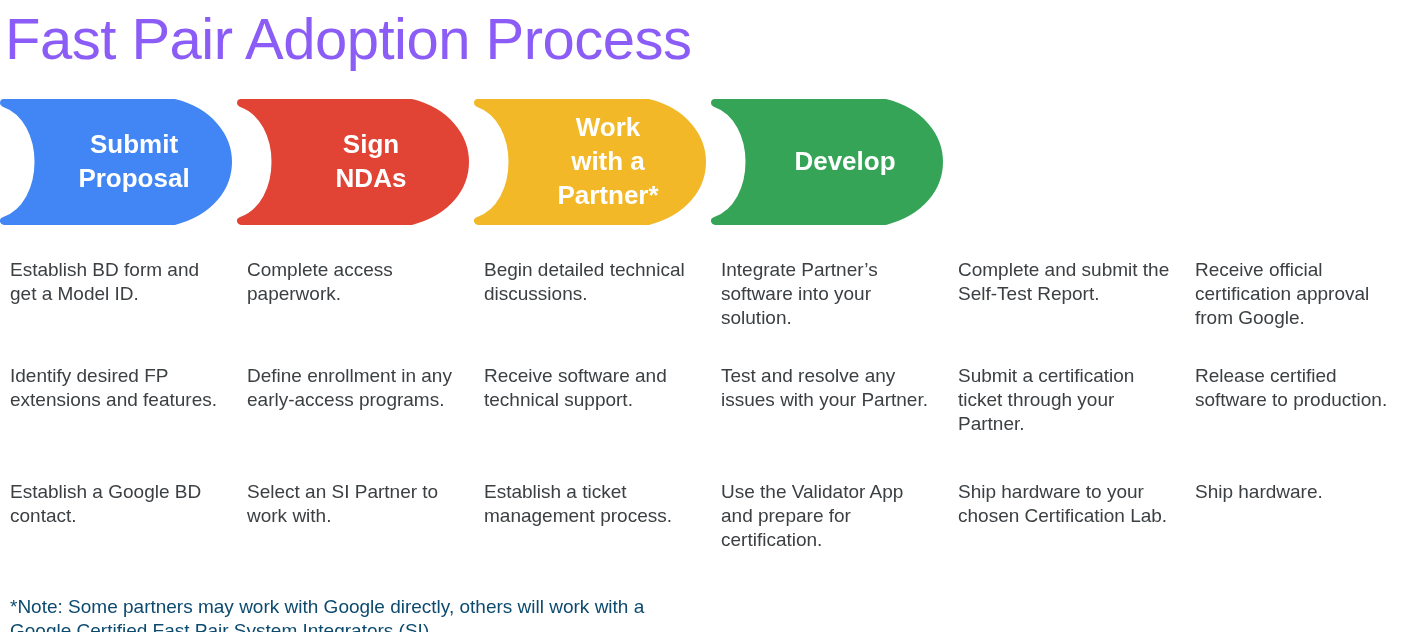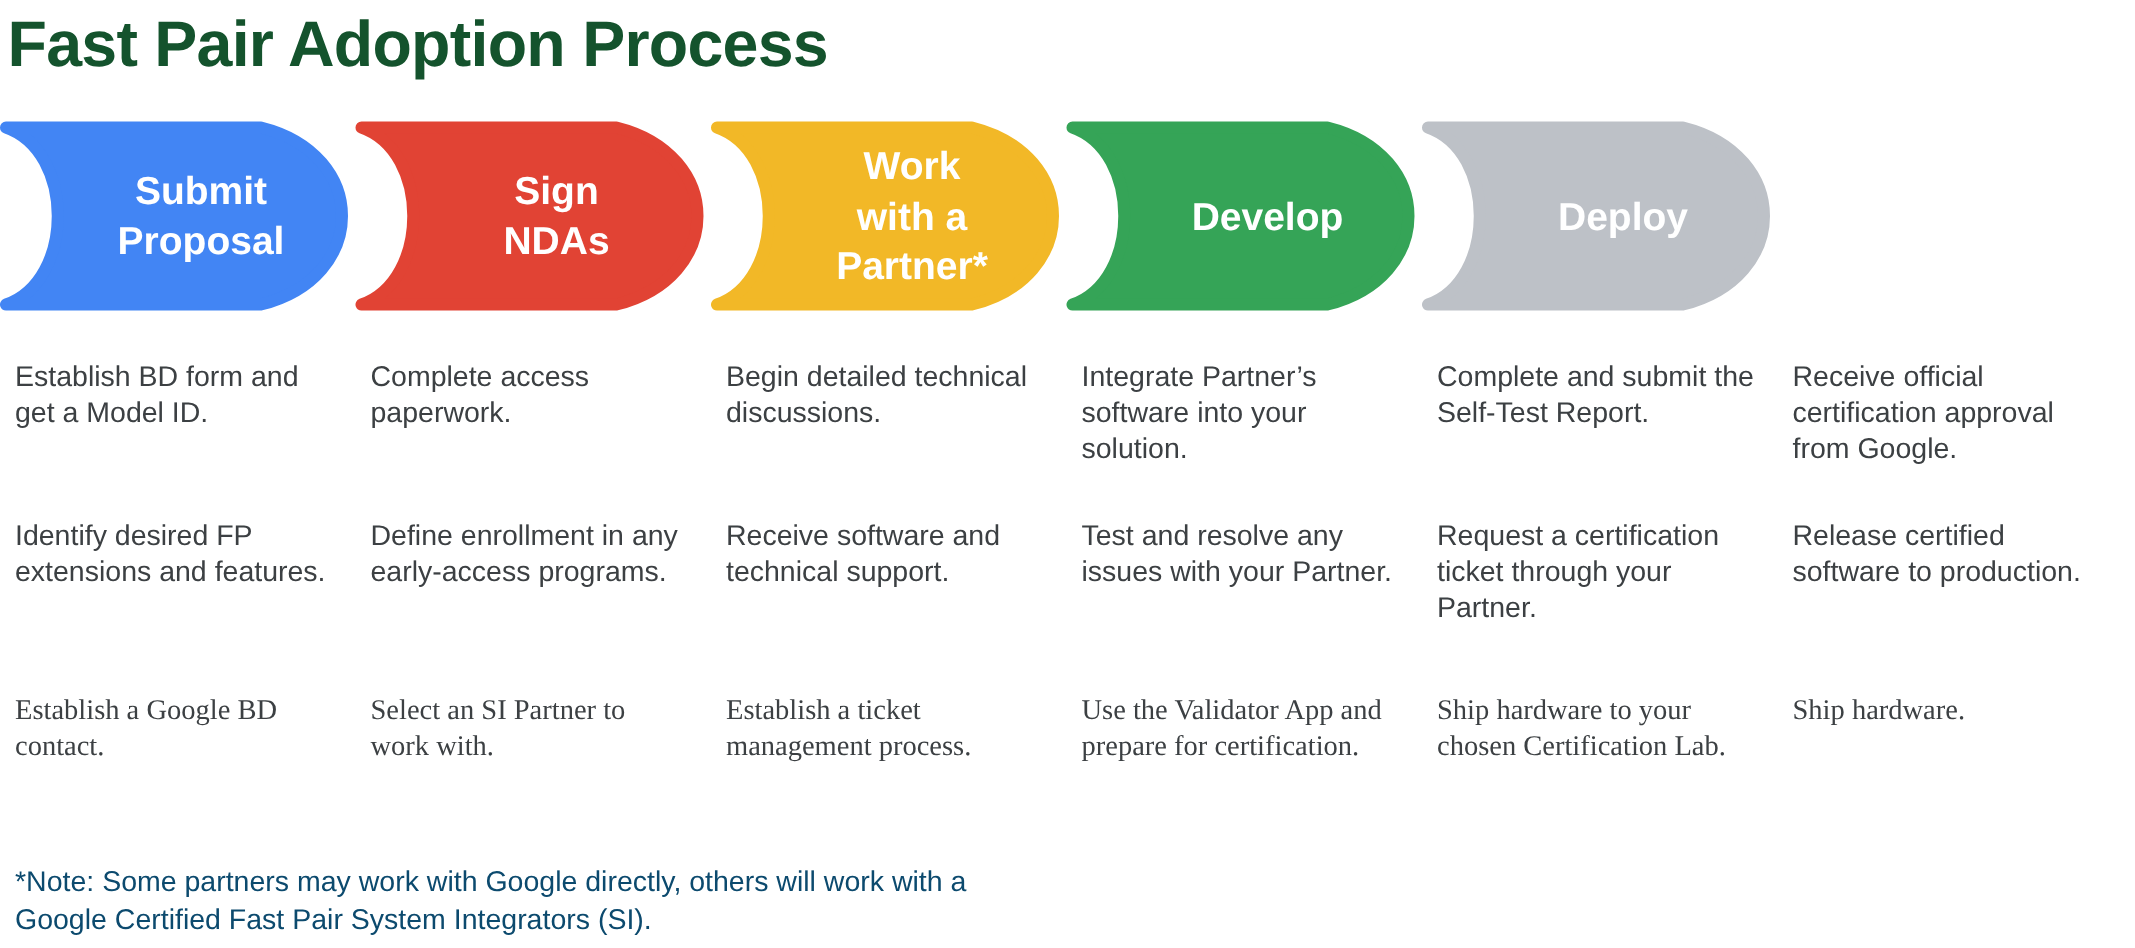--- a/index.html
+++ b/index.html
@@ -11,8 +11,8 @@
   .page{position:relative;width:1423px;height:632px;background:#fff;}
   .title{
     margin:0;padding:6px 0 0 5px;
-    font-size:43px;font-weight:700;line-height:1.15;
-    letter-spacing:-0.5px;color:#14532d;
+    font-size:58px;font-weight:400;line-height:1.15;
+    letter-spacing:-0.5px;color:#8b5cf6;
   }
   .band{
     display:flex;align-items:flex-start;

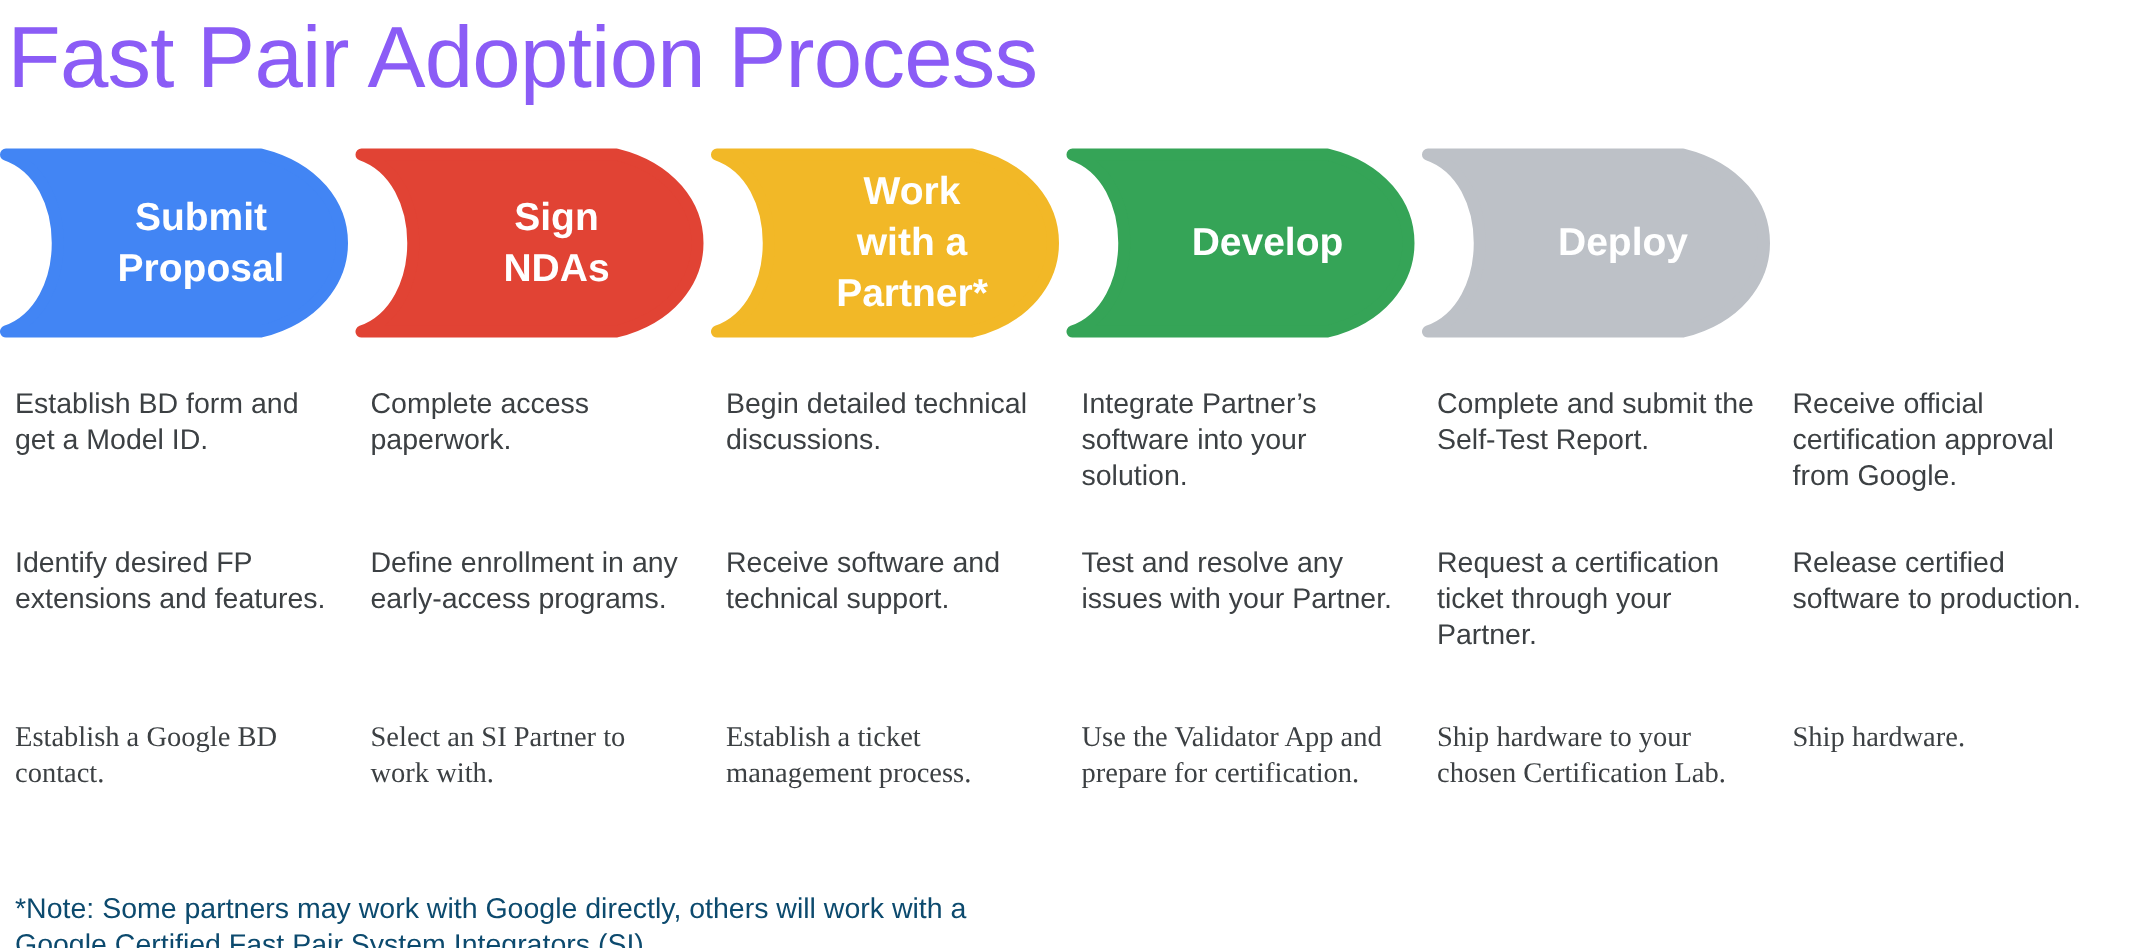--- a/index.html
+++ b/index.html
@@ -93,12 +93,6 @@
     </div>
 
 
-    <div class="step-shape">
-      <svg viewBox="0 0 232 126">
-        <path stroke-width="8" stroke-linejoin="round" d="M 4,4 C 50,20 50,106 4,122 L 174,122 C 246,104 246,22 174,4 Z" fill="#BDC1C7" stroke="#BDC1C7"></path>
-      </svg>
-      <div class="step-label">Deploy</div>
-    </div>
 
   </div>
 

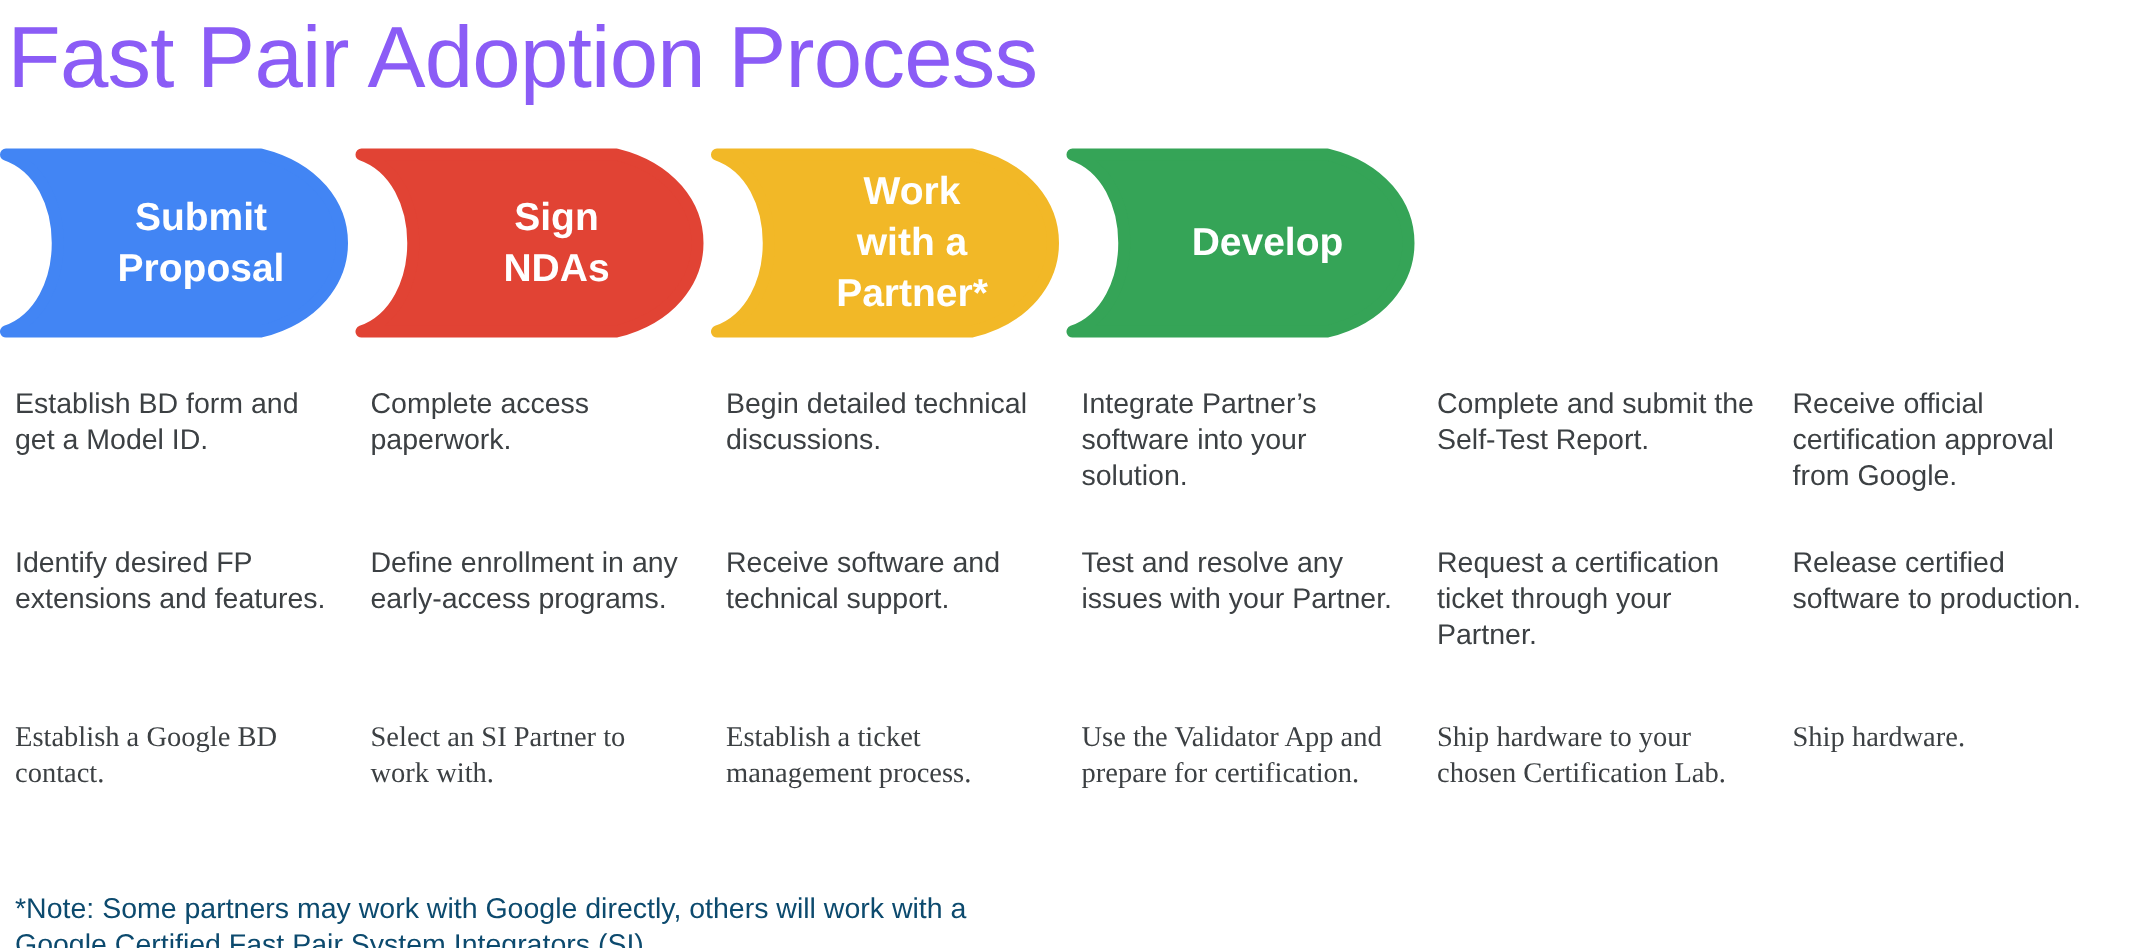--- a/index.html
+++ b/index.html
@@ -124,7 +124,7 @@
 
     <div class="desc-col">
       <div class="desc-item r1">Complete and submit the Self-Test Report.</div>
-      <div class="desc-item r2">Request a certification ticket through your Partner.</div>
+      <div class="desc-item r2">Submit a certification ticket through your Partner.</div>
       <div class="desc-item r3">Ship hardware to your chosen Certification Lab.</div>
     </div>
 

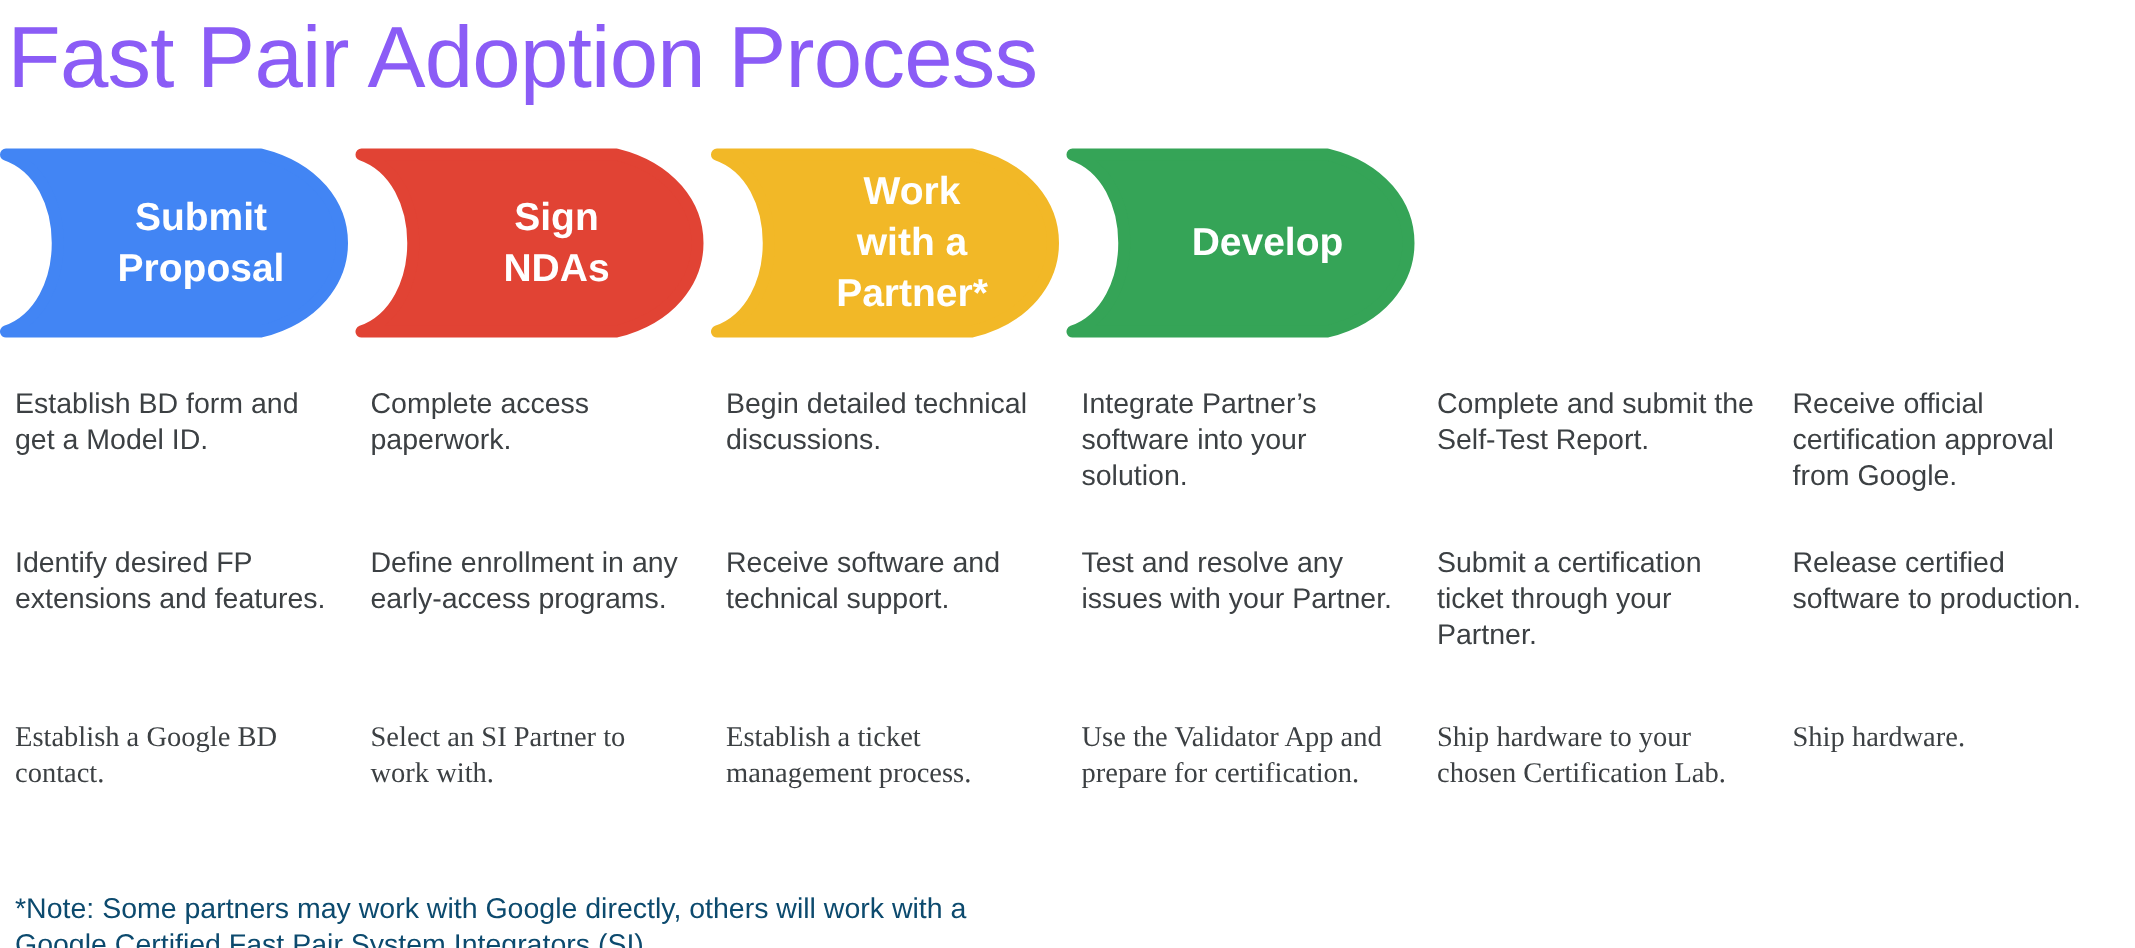--- a/index.html
+++ b/index.html
@@ -44,7 +44,7 @@
   }
   .desc-item.r1{height:106px;}
   .desc-item.r2{height:116px;}
-  .desc-item.r3{height:113px;font-family:Liberation Serif, serif;}
+  .desc-item.r3{height:113px;}
   .footnote{
     padding-left:10px;margin-top:2px;
     font-size:19px;line-height:1.3;color:#0c4a6e;

